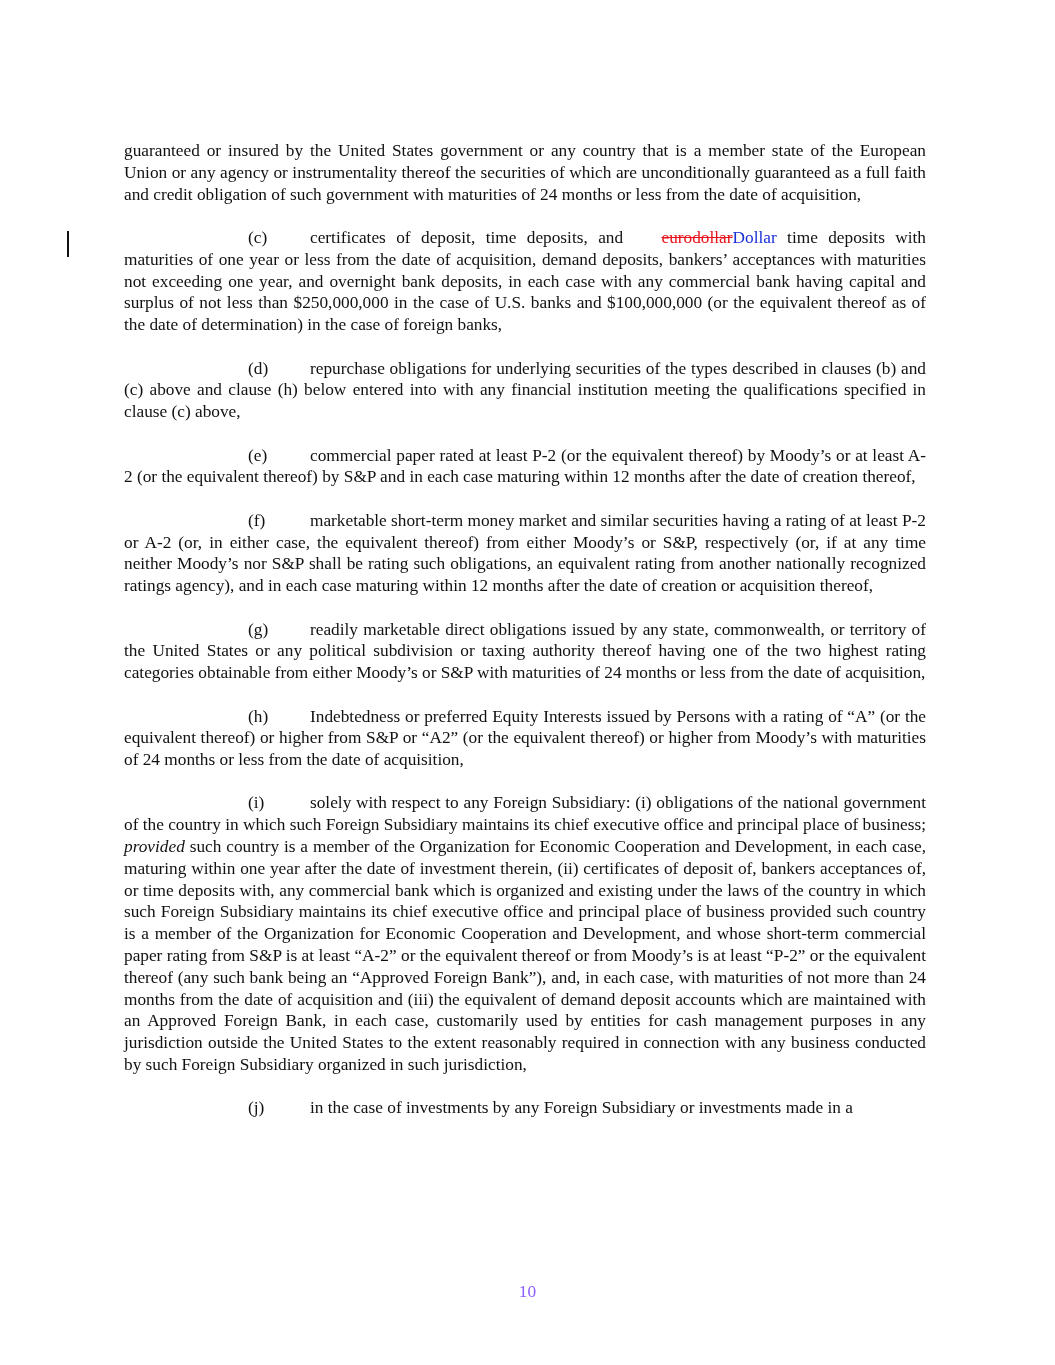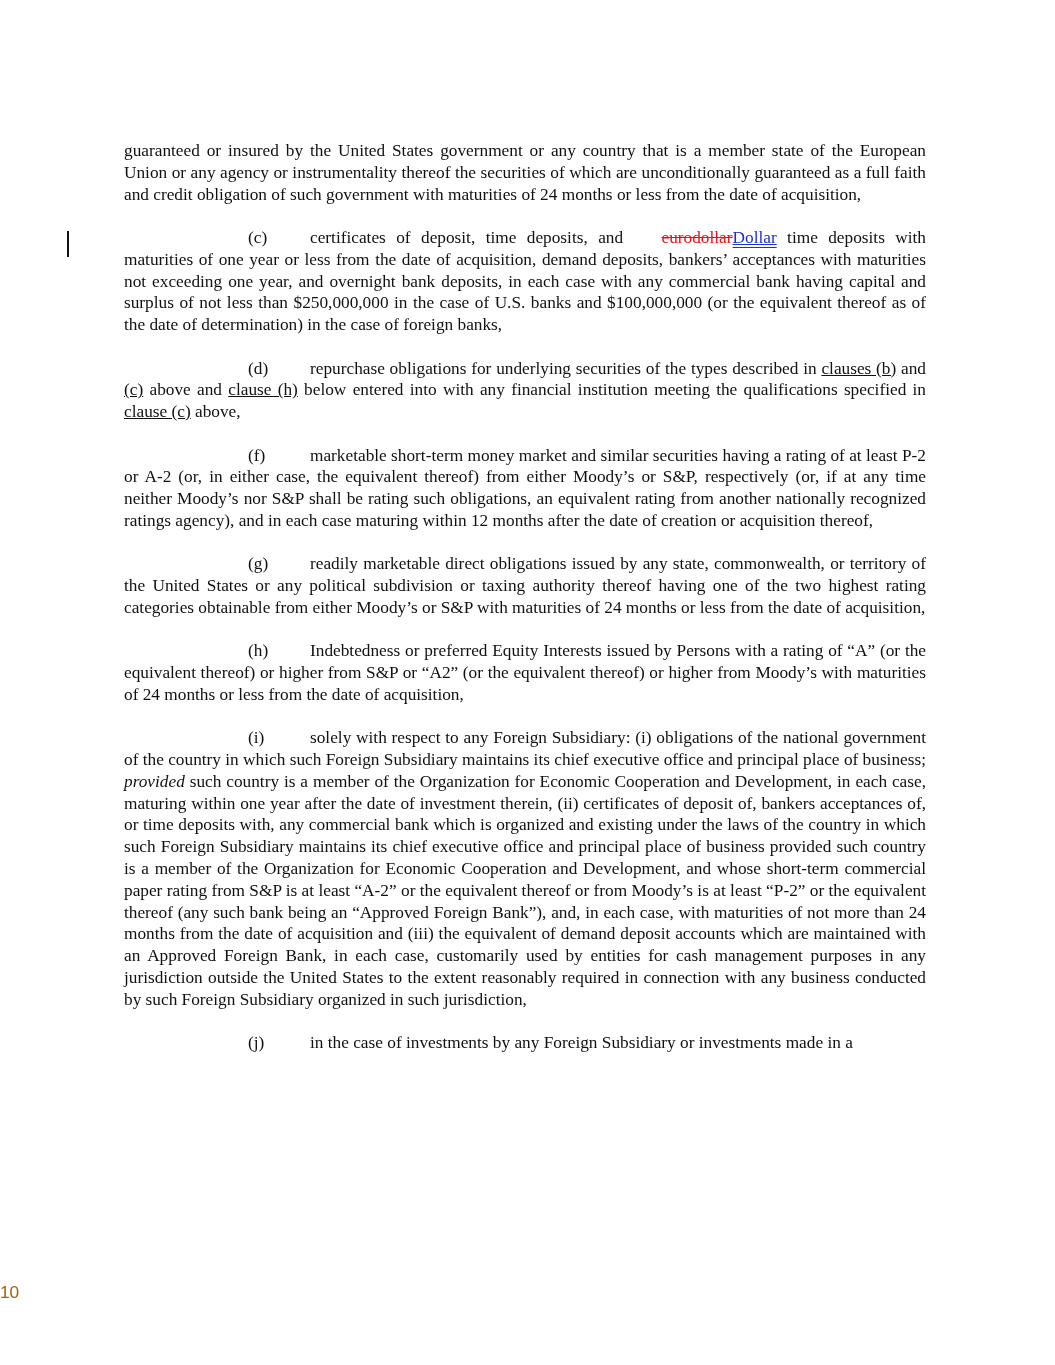--- a/index.html
+++ b/index.html
@@ -12,7 +12,7 @@
   .lbl { display: inline-block; width: 62px; margin-left: 124px; }
   .u { text-decoration: underline; }
   .del { color: #e8121b; text-decoration: line-through; margin-left: 28px; }
-  .ins { color: #1a2fd6; text-decoration: underline; text-decoration-style: double; }
+  .ins { color: #1a2fd6; text-decoration-style: double; }
   em { }
   .change-bar { position: absolute; left: 67px; top: 231px; width: 2px; height: 26px; background: #111; }
   .page-num {

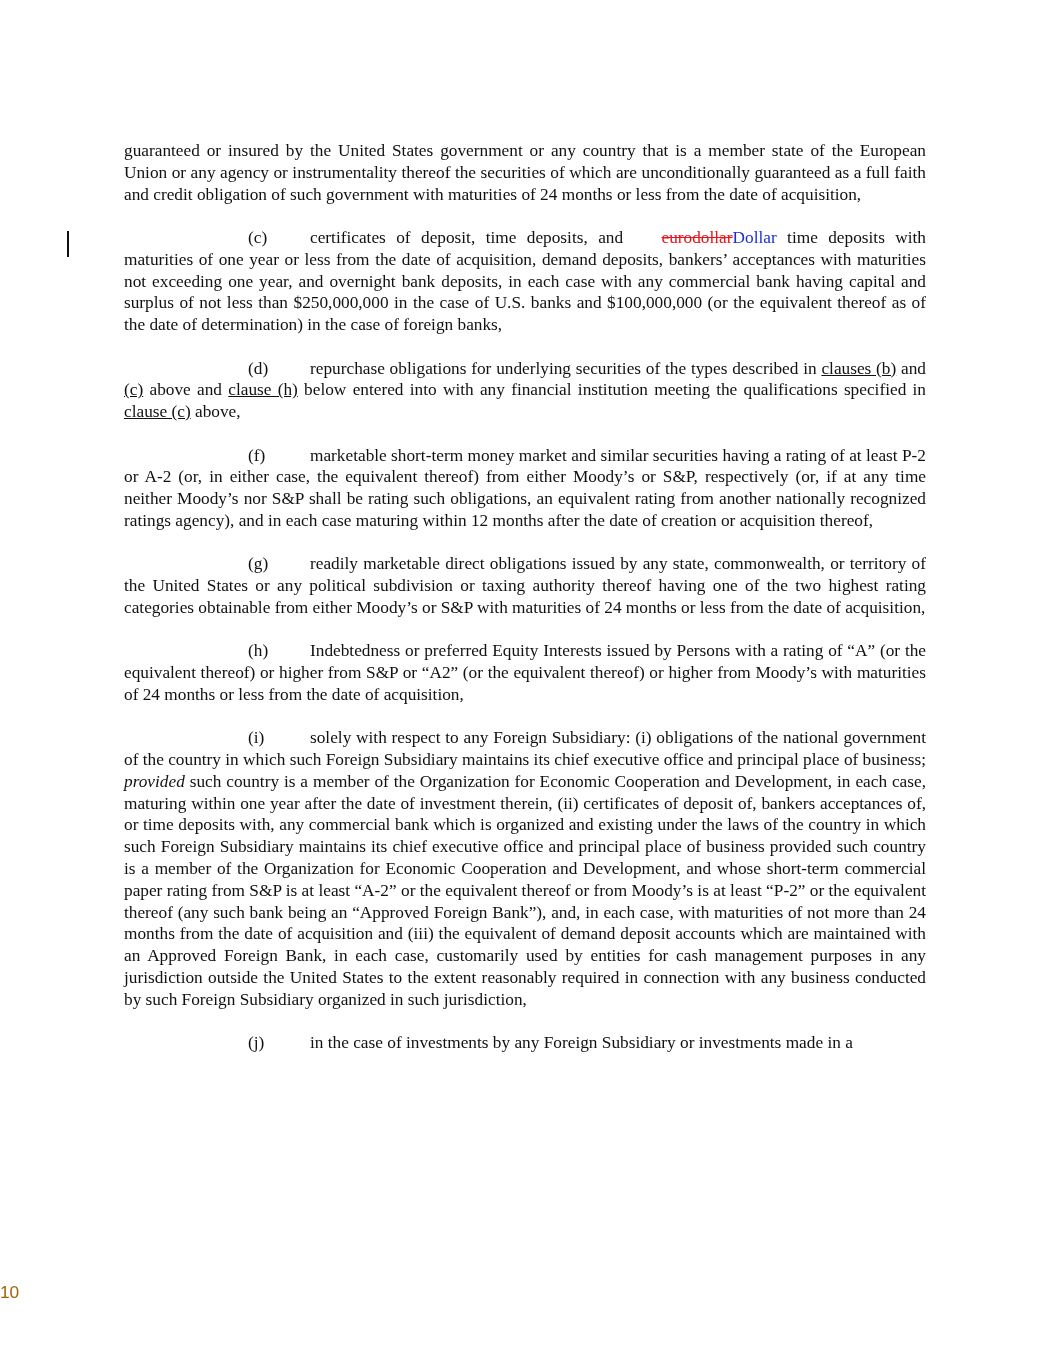--- a/index.html
+++ b/index.html
@@ -10,7 +10,7 @@
   }
   p { margin: 0 0 21.6px 0; text-align: justify; text-align-last: left; }
   .lbl { display: inline-block; width: 62px; margin-left: 124px; }
-  .u { text-decoration: underline; }
+  .u { }
   .del { color: #e8121b; text-decoration: line-through; margin-left: 28px; }
   .ins { color: #1a2fd6; text-decoration-style: double; }
   em { }

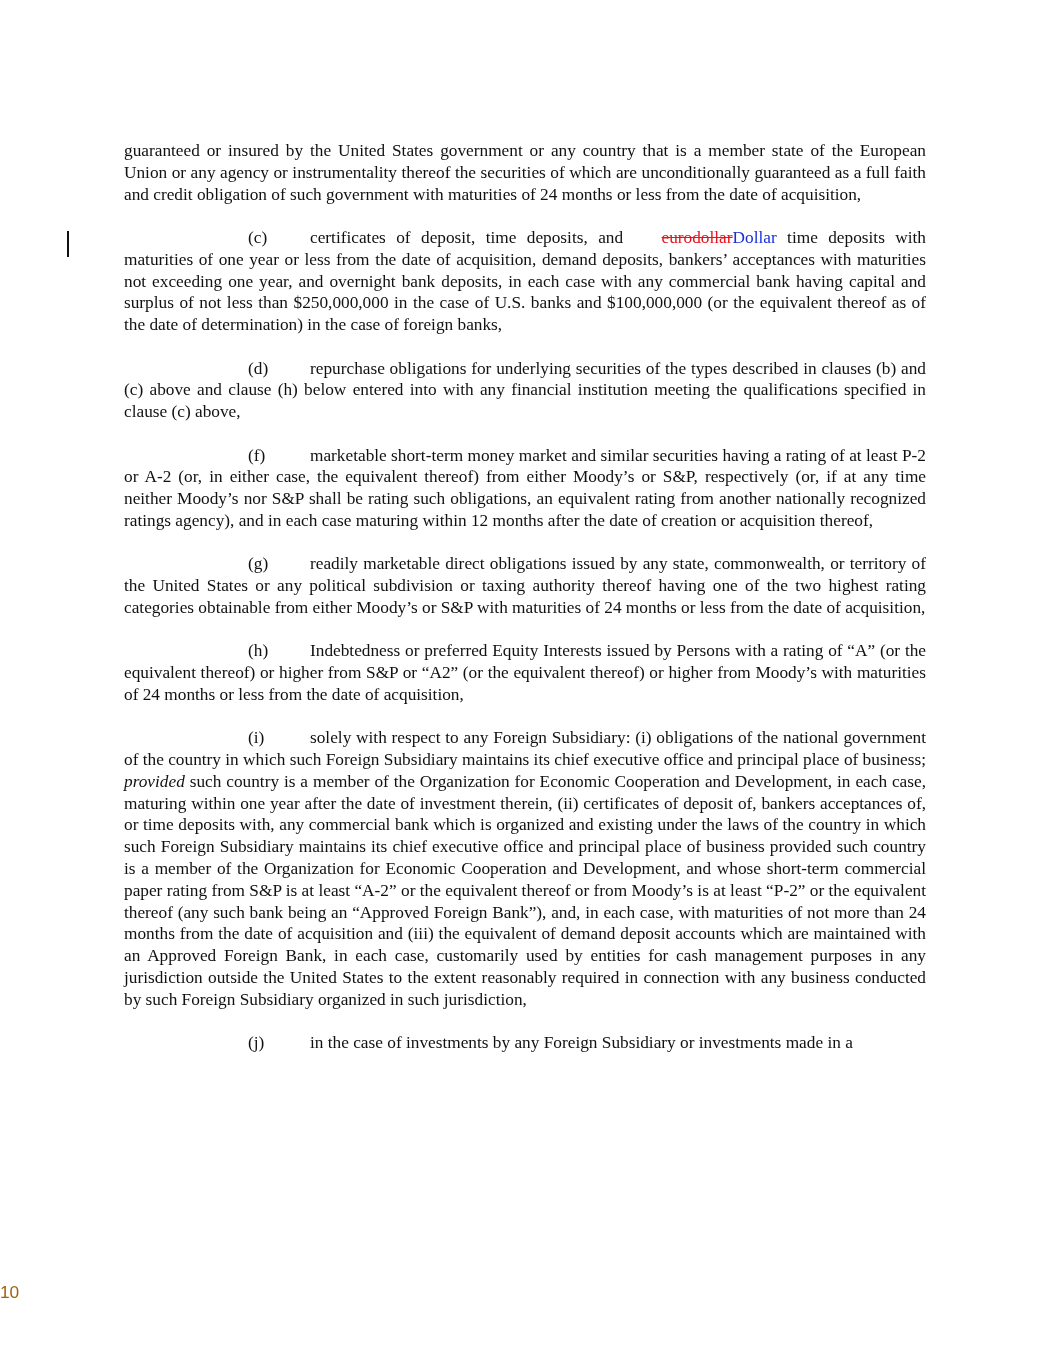--- a/index.html
+++ b/index.html
@@ -32,6 +32,7 @@
 
   <p><span class="lbl">(d)</span><span>repurchase obligations for underlying securities of the types described in </span><span class="u">clauses (b)</span><span> and </span><span class="u">(c)</span><span> above and </span><span class="u">clause (h)</span><span> below entered into with any financial institution meeting the qualifications specified in </span><span class="u">clause (c)</span><span> above,</span></p>
 
+  <p><span class="lbl">(e)</span><span>commercial paper rated at least P-2 (or the equivalent thereof) by Moody’s or at least A-2 (or the equivalent thereof) by S&amp;P and in each case maturing within 12 months after the date of creation thereof,</span></p>
 
   <p><span class="lbl">(f)</span><span>marketable short-term money market and similar securities having a rating of at least P-2 or A-2 (or, in either case, the equivalent thereof) from either Moody’s or S&amp;P, respectively (or, if at any time neither Moody’s nor S&amp;P shall be rating such obligations, an equivalent rating from another nationally recognized ratings agency), and in each case maturing within 12 months after the date of creation or acquisition thereof,</span></p>
 

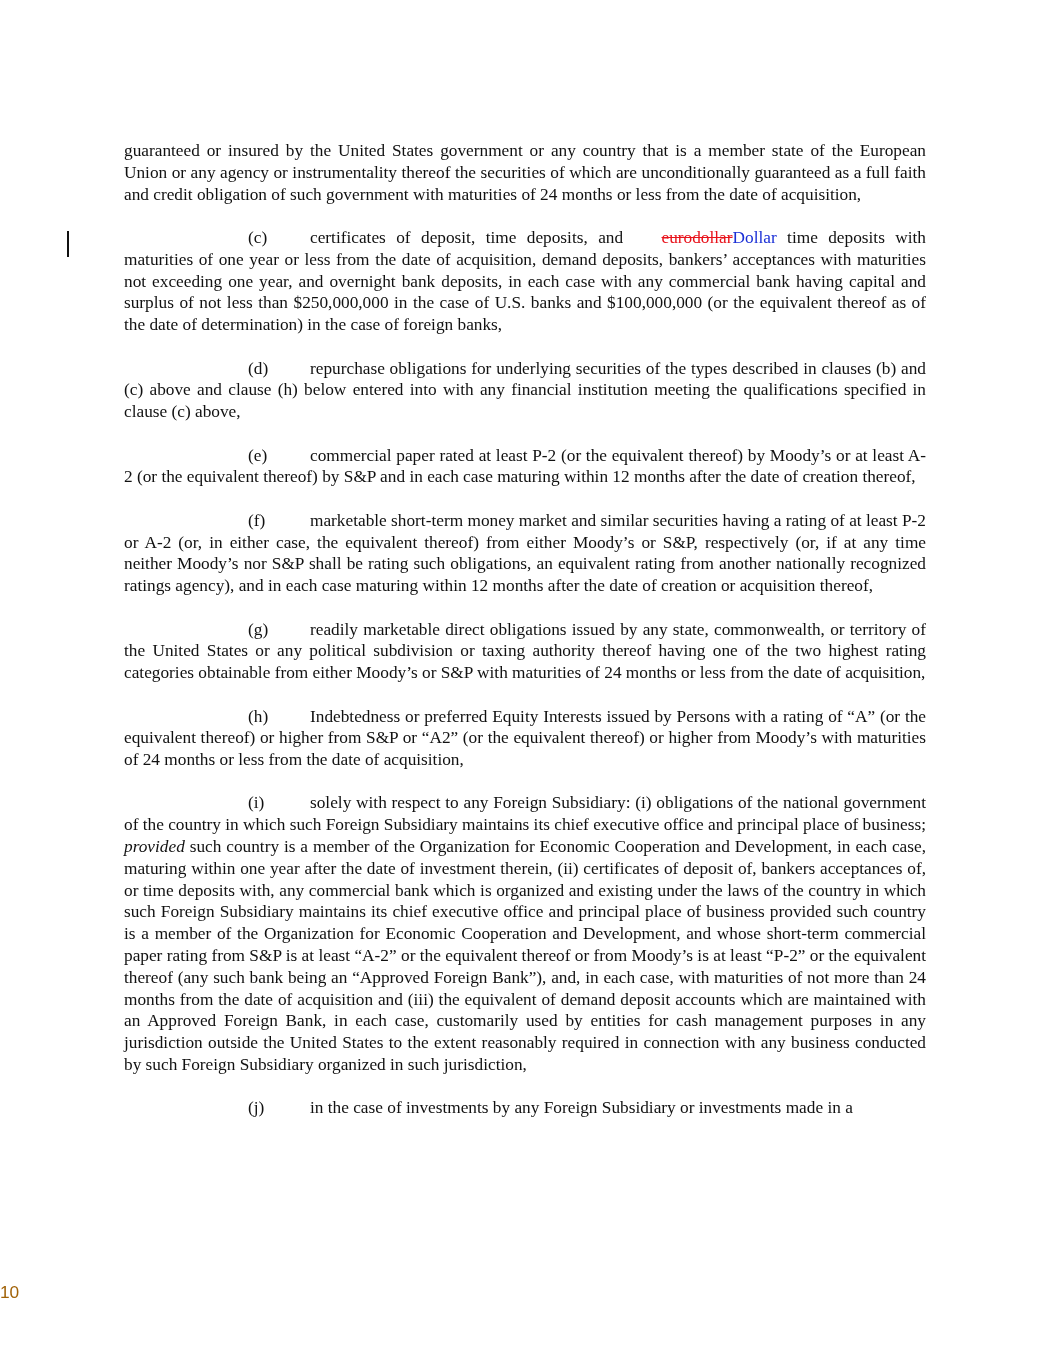--- a/index.html
+++ b/index.html
@@ -16,8 +16,8 @@
   em { }
   .change-bar { position: absolute; left: 67px; top: 231px; width: 2px; height: 26px; background: #111; }
   .page-num {
-    position: absolute; left: 0; width: 1055px; top: 1282px; text-align: left;
-    font-family: Liberation Sans, sans-serif; font-size: 17.3px; color: #a16207;
+    position: absolute; left: 0; width: 1055px; top: 1282px; text-align: center;
+    font-family: Liberation Serif, serif; font-size: 17.3px; color: #8b5cf6;
   }
 </style>
 </head>

